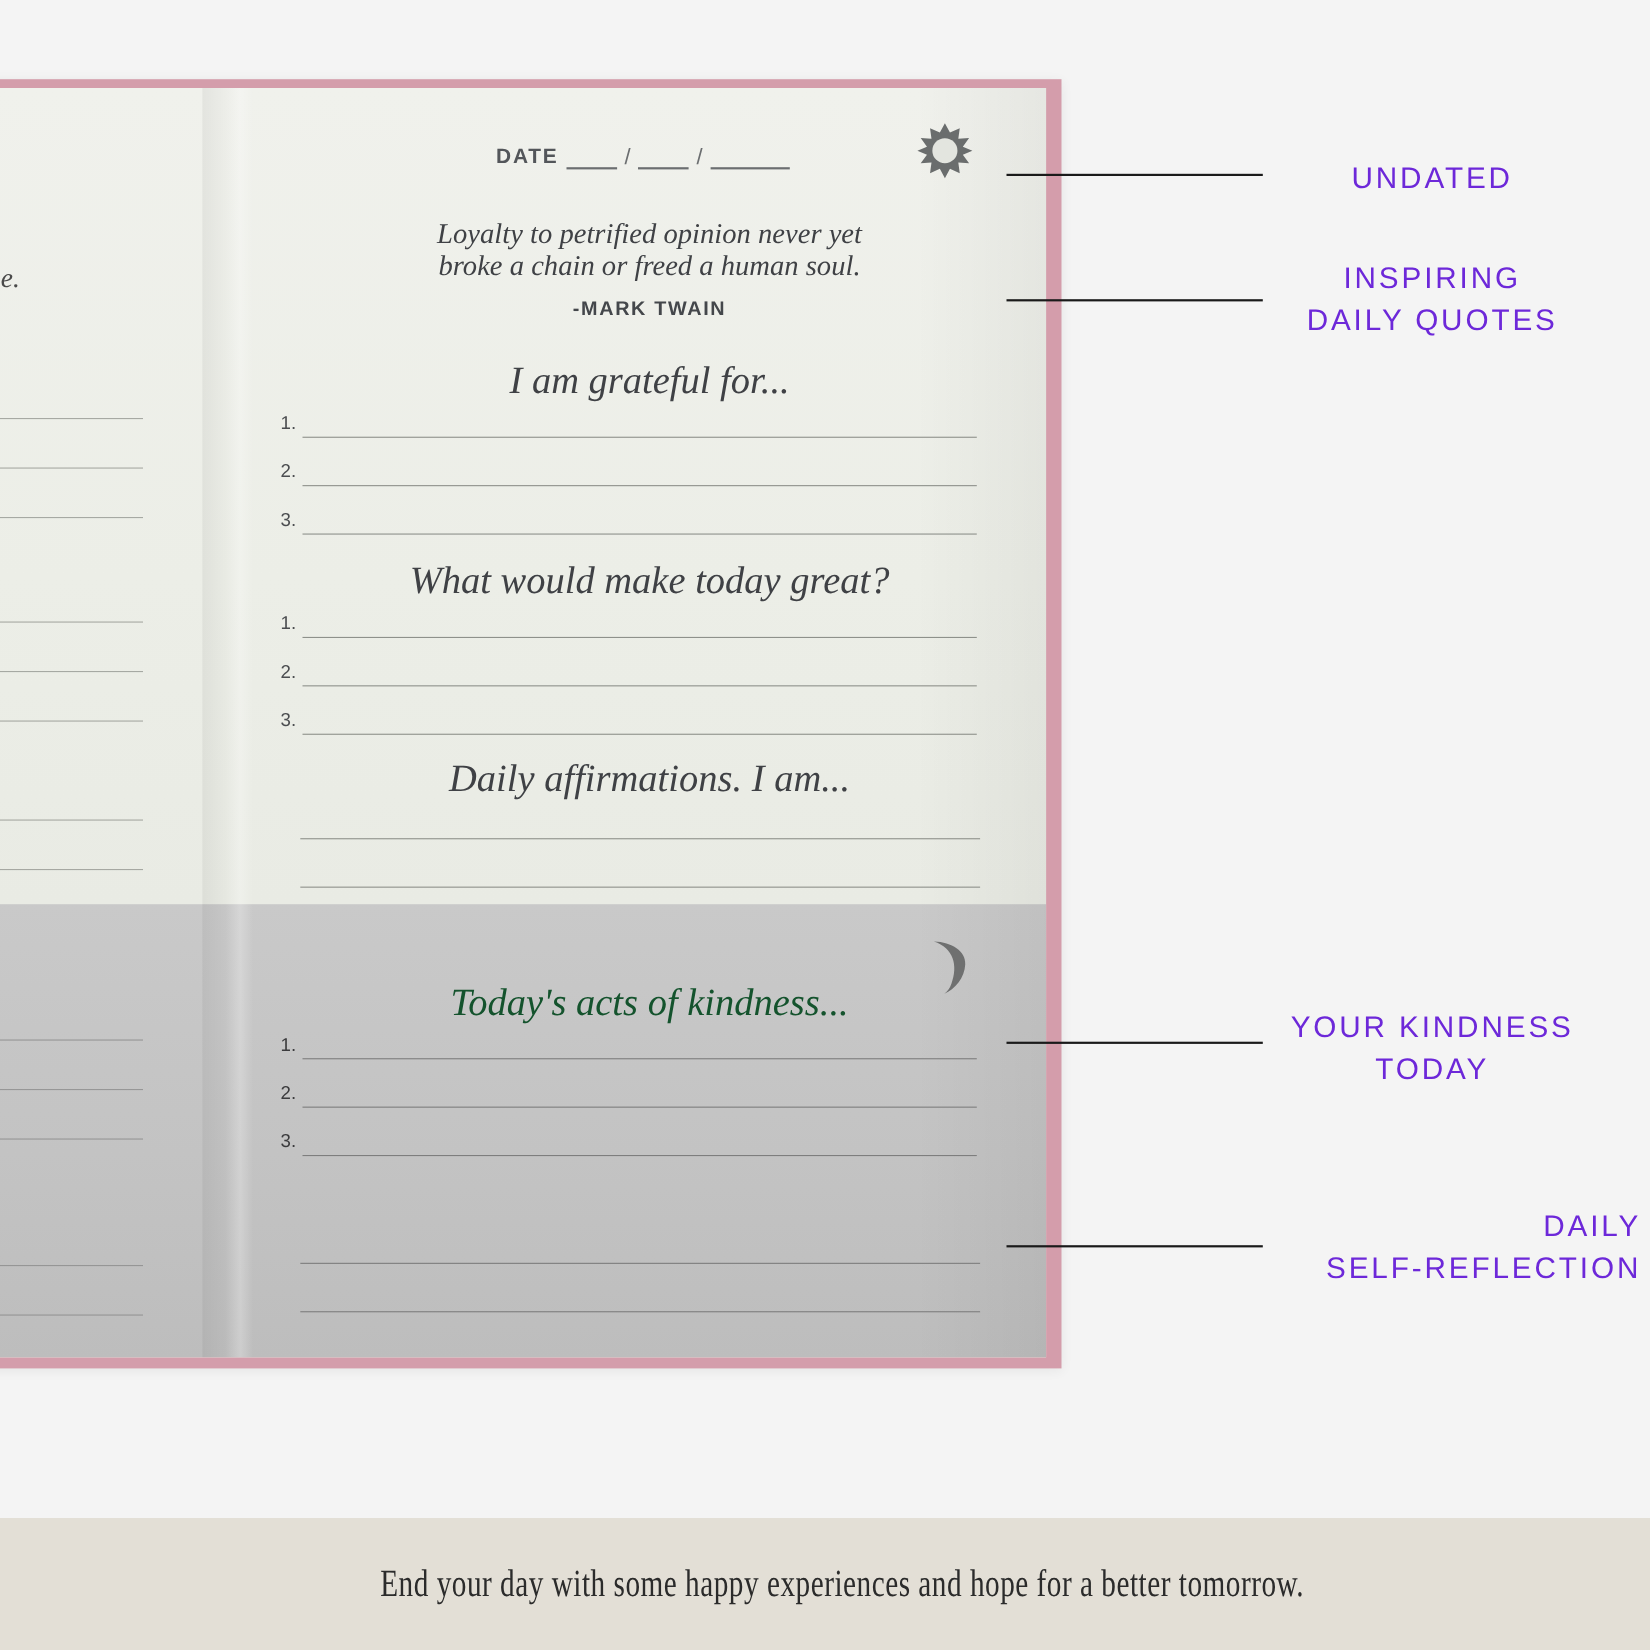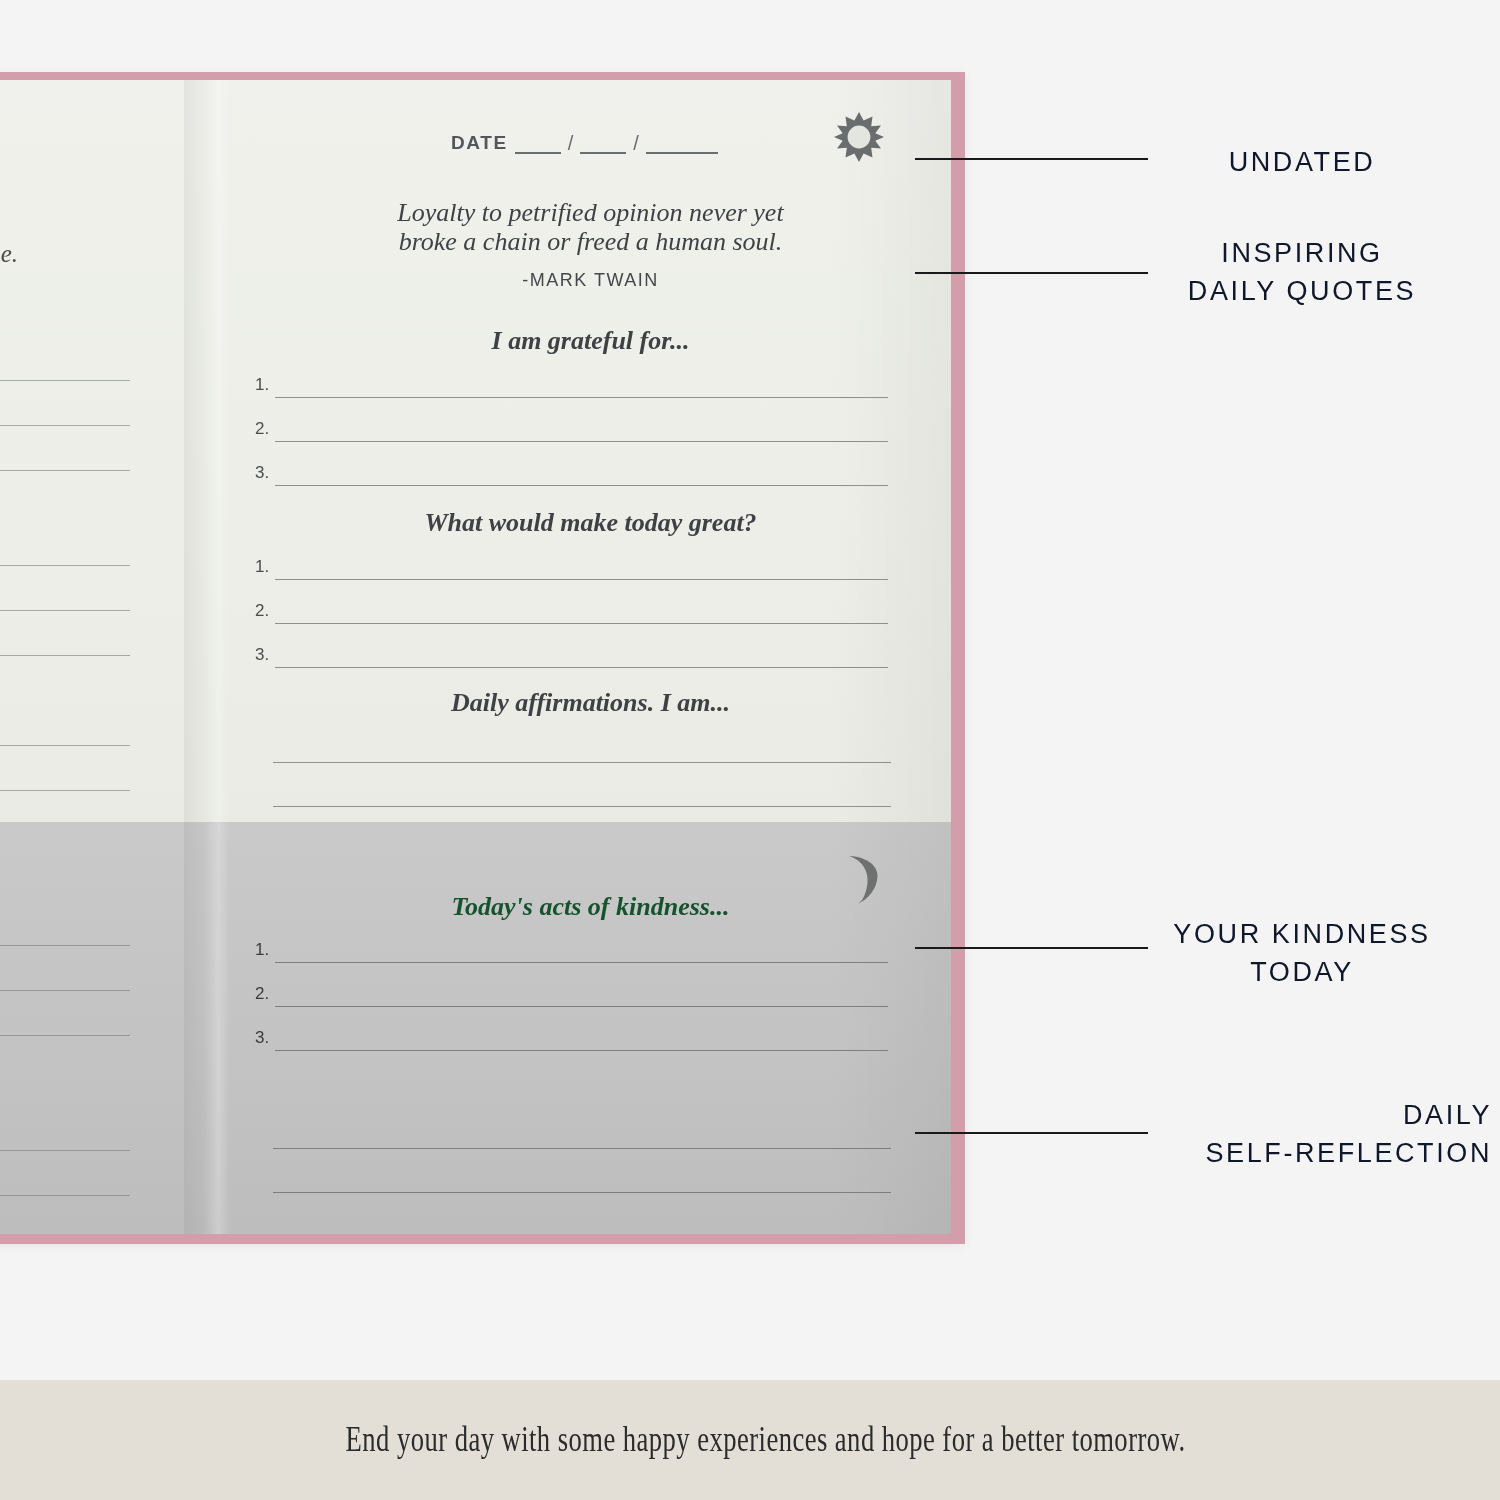--- a/index.html
+++ b/index.html
@@ -139,7 +139,7 @@
     position:absolute;
     font-family:"Liberation Sans", sans-serif;
     font-size:27px;font-weight:300;letter-spacing:2.6px;
-    color:#0f172a;text-align:center;line-height:1.42;
+    color:#6d28d9;text-align:center;line-height:1.42;
     width:380px;
   }
 

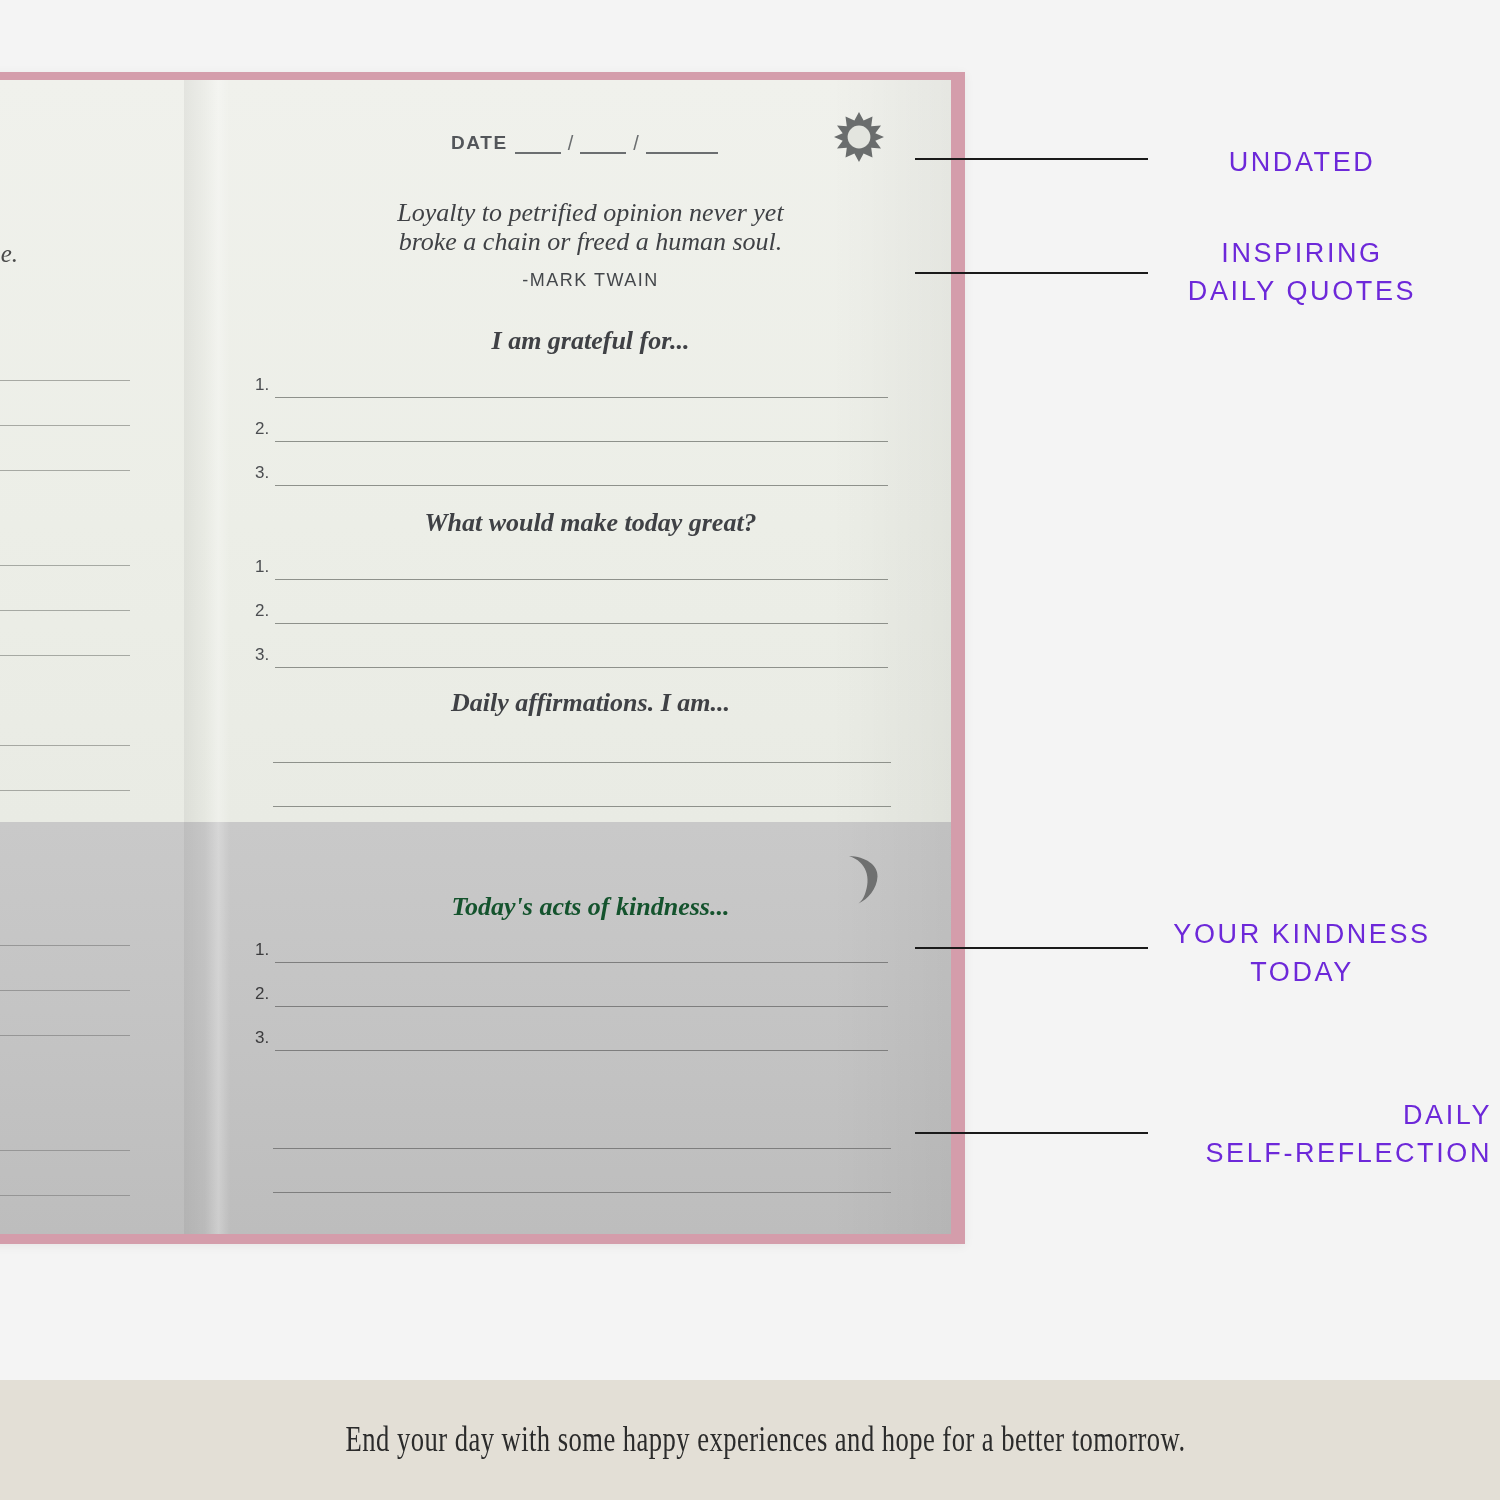--- a/index.html
+++ b/index.html
@@ -106,7 +106,7 @@
   .quote-author{
     position:absolute;left:0;right:0;top:190px;text-align:center;
     font-family:"Liberation Sans", sans-serif;
-    font-size:18px;font-weight:400;letter-spacing:1.5px;color:#44474b;
+    font-size:18px;font-weight:700;letter-spacing:1.5px;color:#44474b;
   }
 
   .prompt{

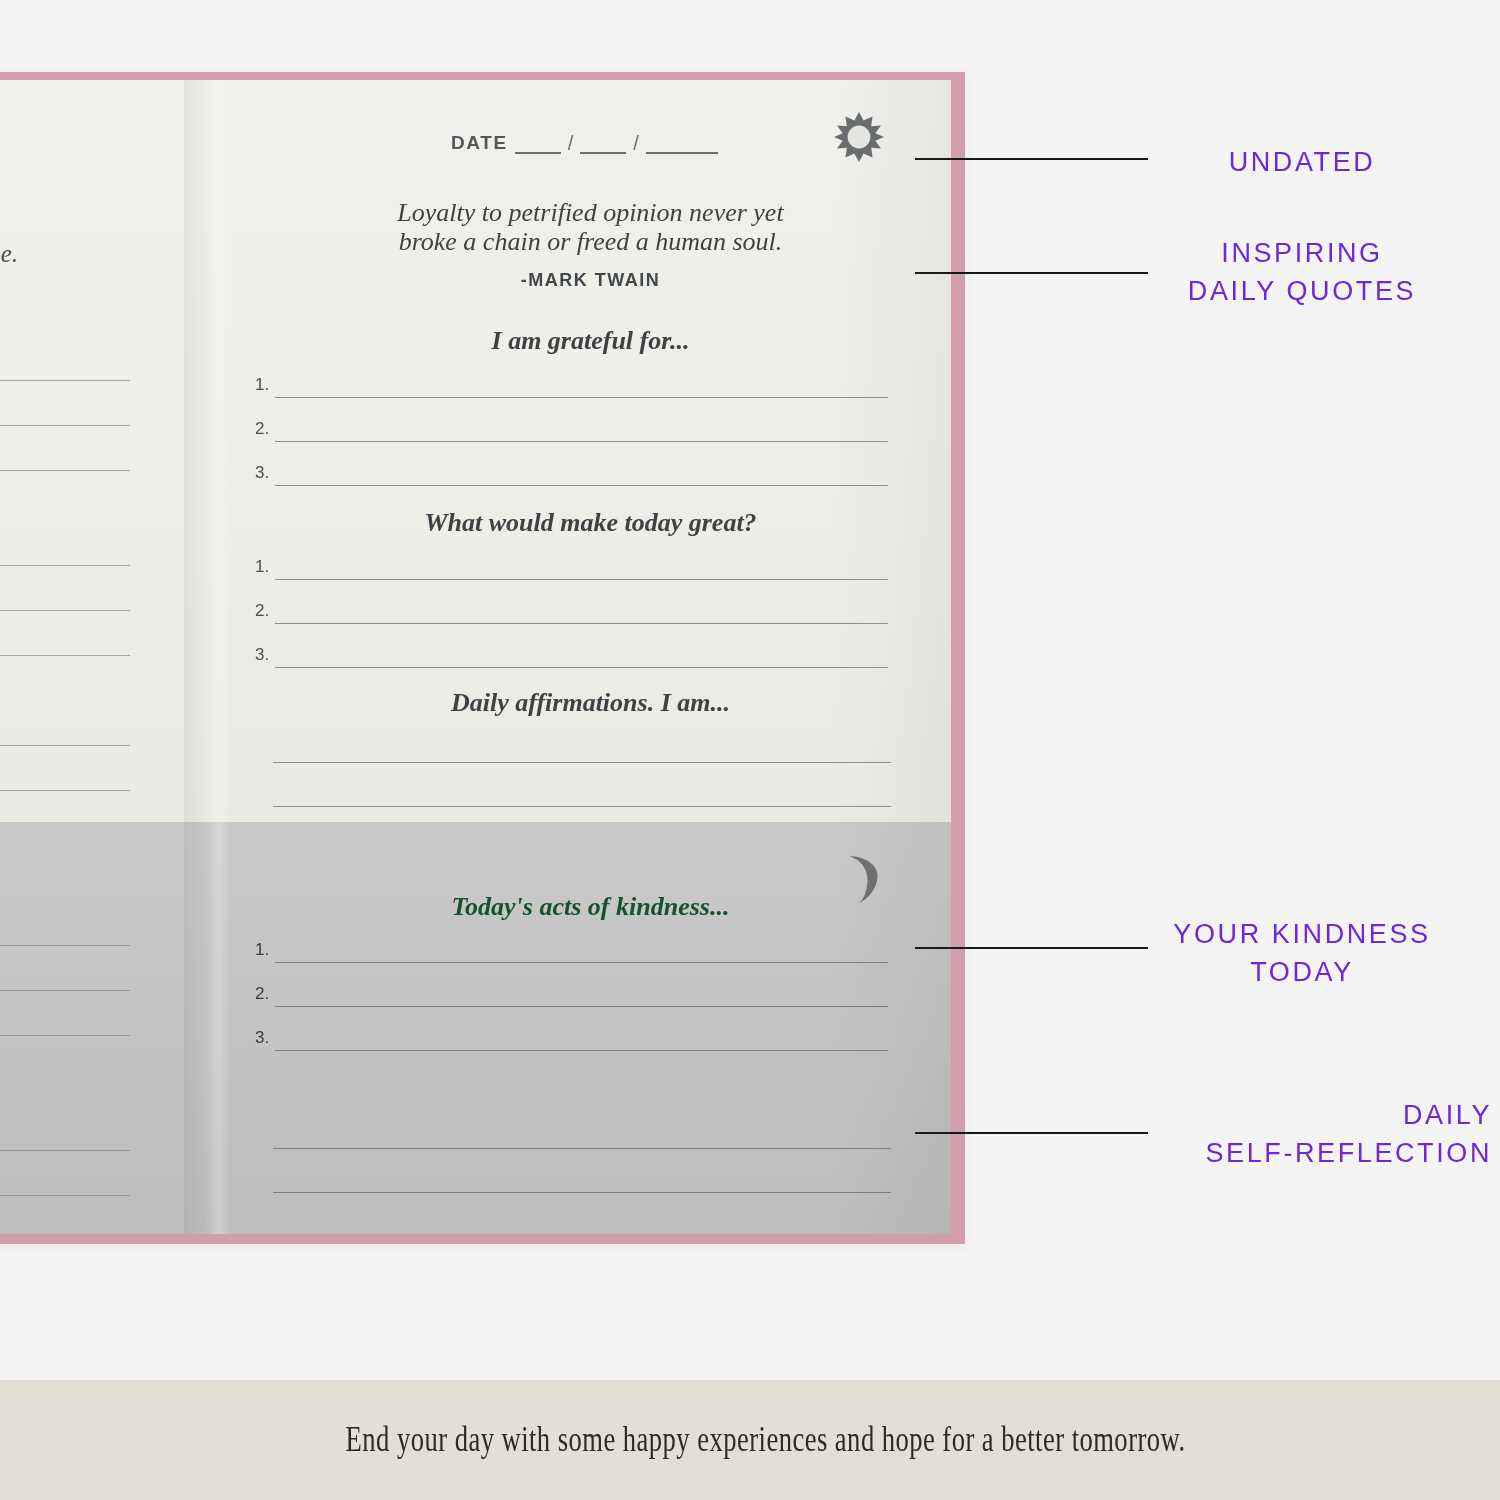--- a/index.html
+++ b/index.html
@@ -112,7 +112,7 @@
   .prompt{
     position:absolute;left:0;right:0;text-align:center;
     font-family:"Liberation Serif", serif;
-    font-style:italic;font-size:26px;color:#3f4145;font-weight:bold;
+    font-style:italic;font-size:35px;color:#3f4145;
   }
   .prompt.gray{color:#14532d;}
 

